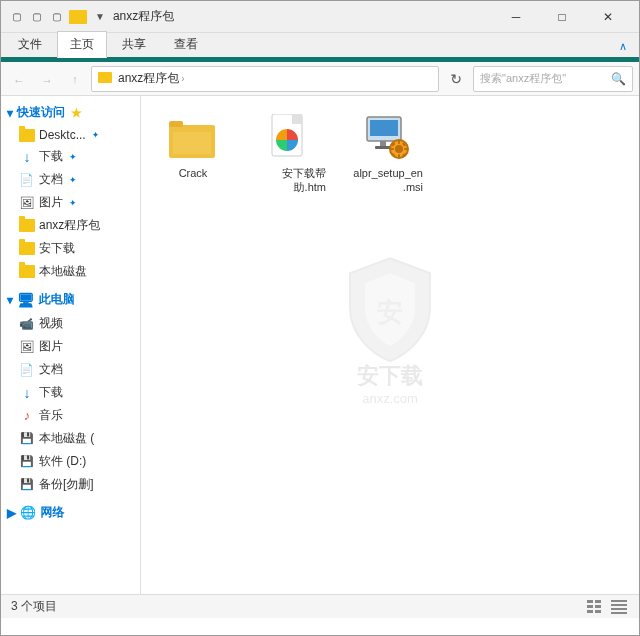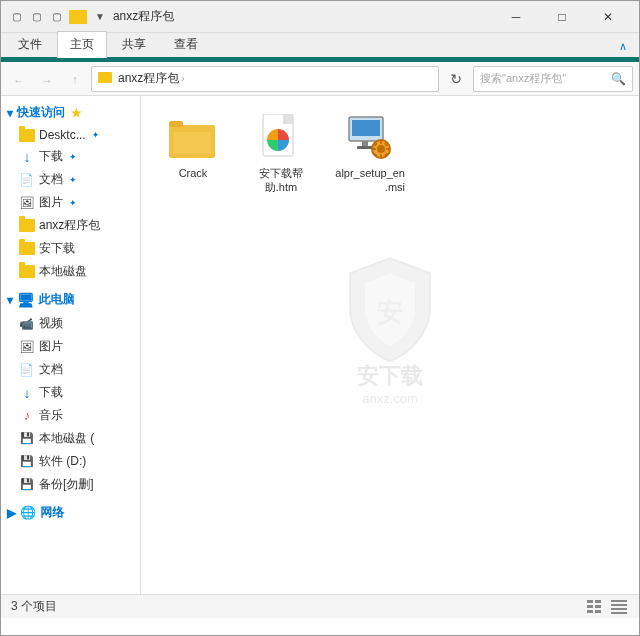--- a/index.html
+++ b/index.html
@@ -250,7 +250,7 @@
       display: flex;
       flex-wrap: wrap;
       align-content: flex-start;
-      gap: 8px;
+      gap: 17px;
     }
     .watermark {
       position: absolute;

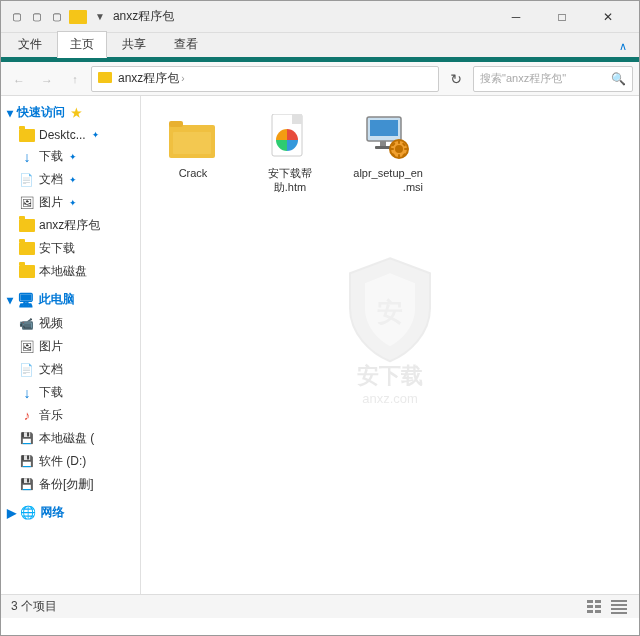--- a/index.html
+++ b/index.html
@@ -533,7 +533,7 @@
           <path d="M6 26 A11 11 0 0 1 17 15 L17 26 Z" fill="#f39c12"></path>
         </svg>
       </div>
-      <span class="file-label" style="white-space:pre-line;font-size:11px;text-align:center;">安下载帮助.htm</span>
+      <span class="file-label" style="white-space:pre-line;font-size:11px;text-align:right;">安下载帮助.htm</span>
     </div>
 
     <div class="file-item">

